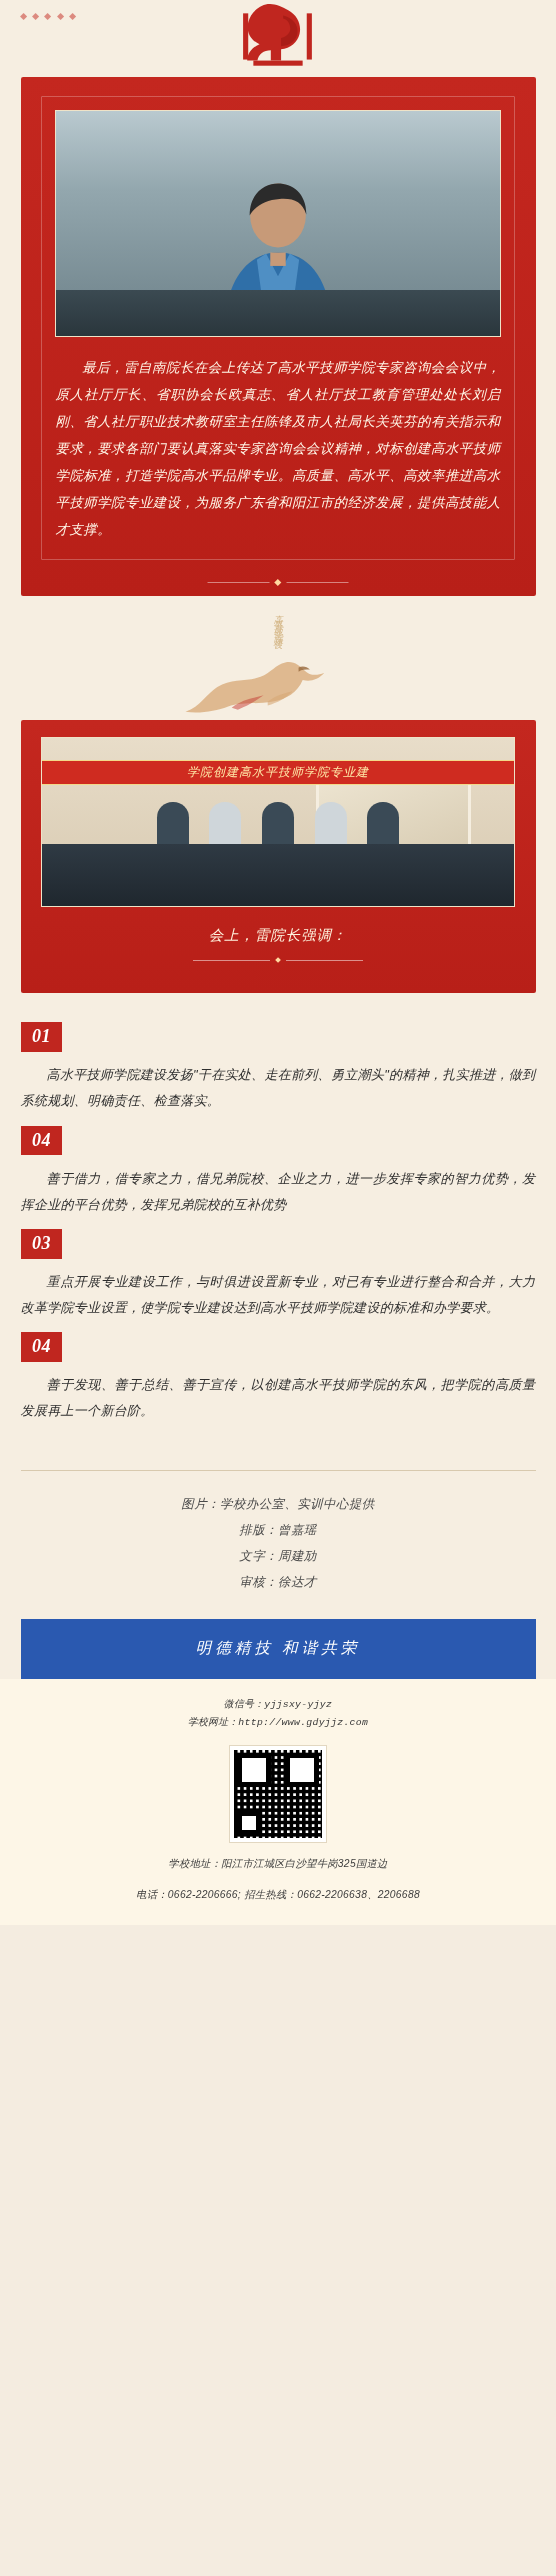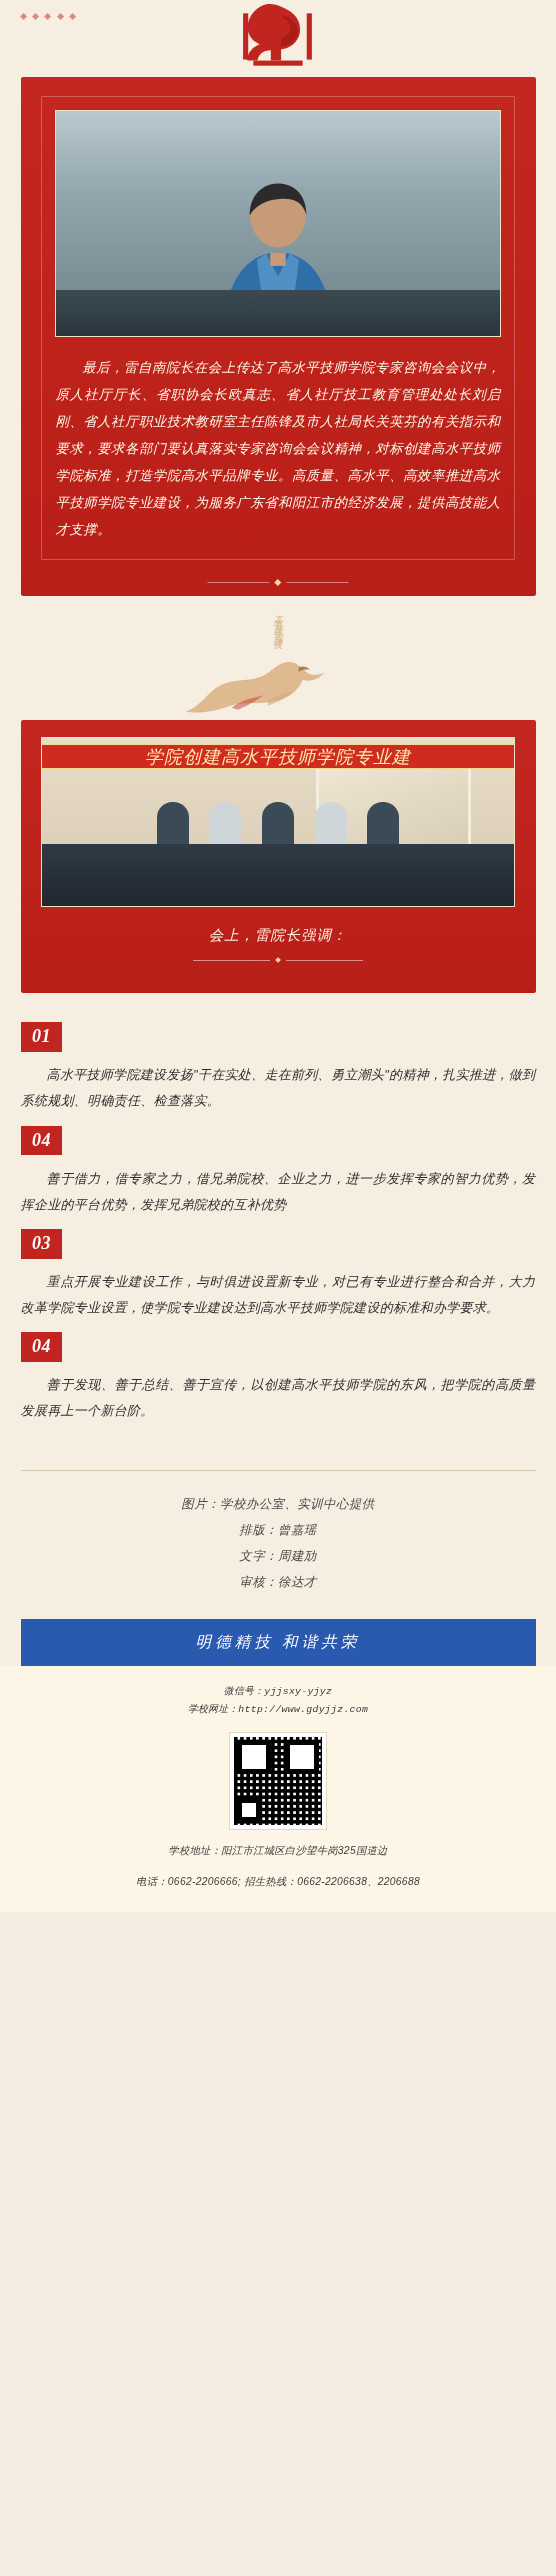--- a/index.html
+++ b/index.html
@@ -190,11 +190,11 @@
   .p2-banner {
     position: absolute;
     left: 0; right: 0;
-    top: 6px;
+    top: 22px;
     height: 25px;
     background: #cf2b20;
     color: #ffe9a8;
-    font-size: 18px;
+    font-size: 12px;
     letter-spacing: 1px;
     display: flex;
     align-items: center;

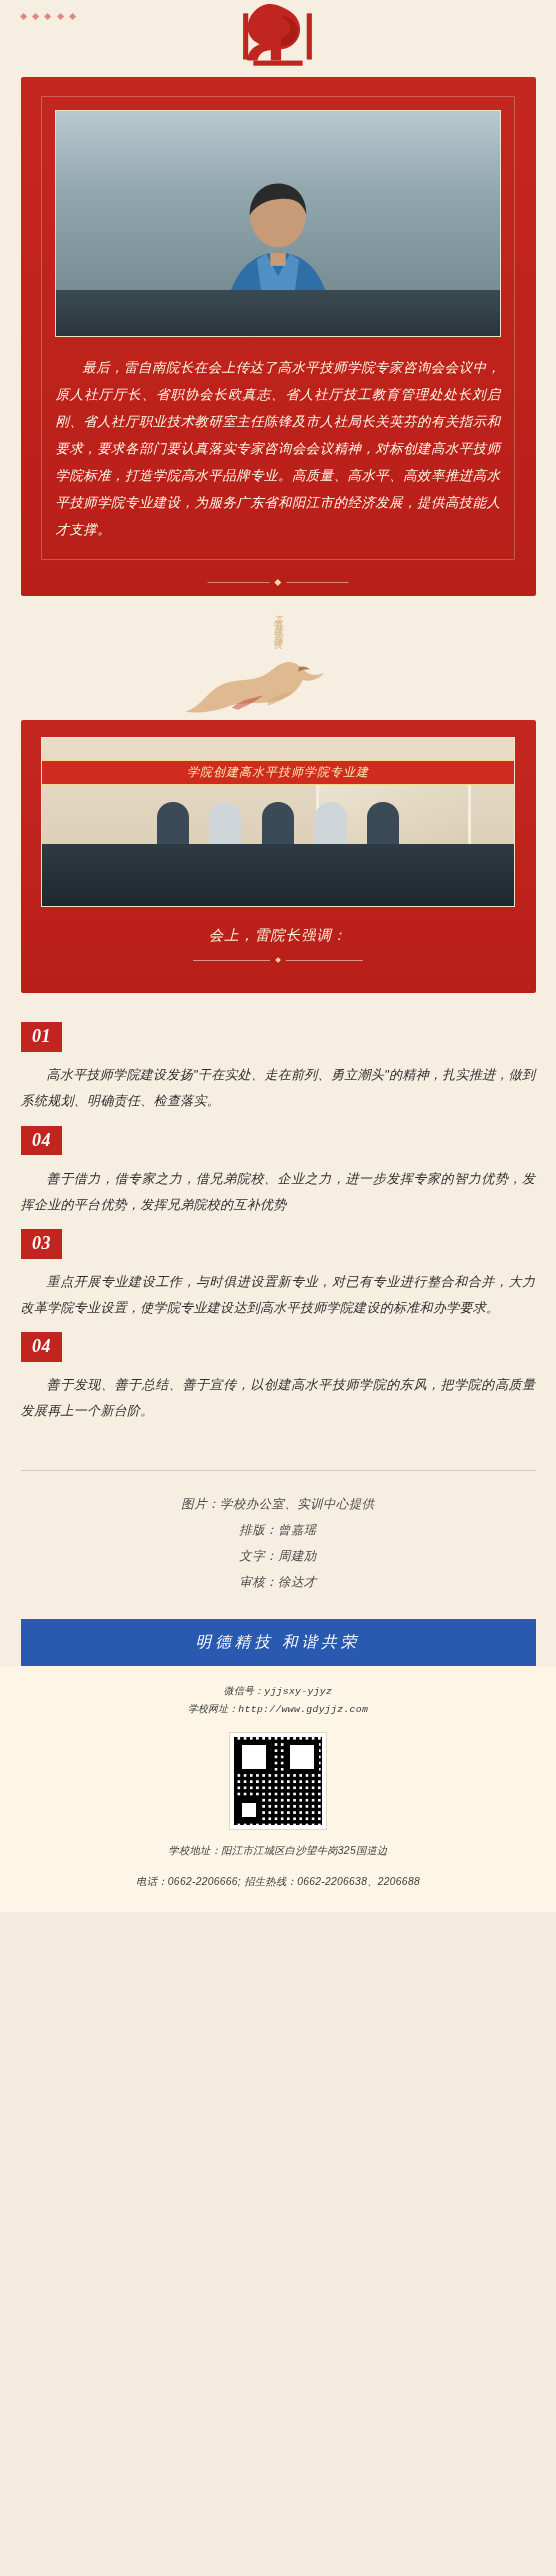--- a/index.html
+++ b/index.html
@@ -290,7 +290,7 @@
   .slogan-bar {
     width: 515px;
     margin: 0 auto;
-    height: 47px;
+    height: 60px;
     background: #2a59b0;
     color: #fff;
     font-size: 15.5px;

